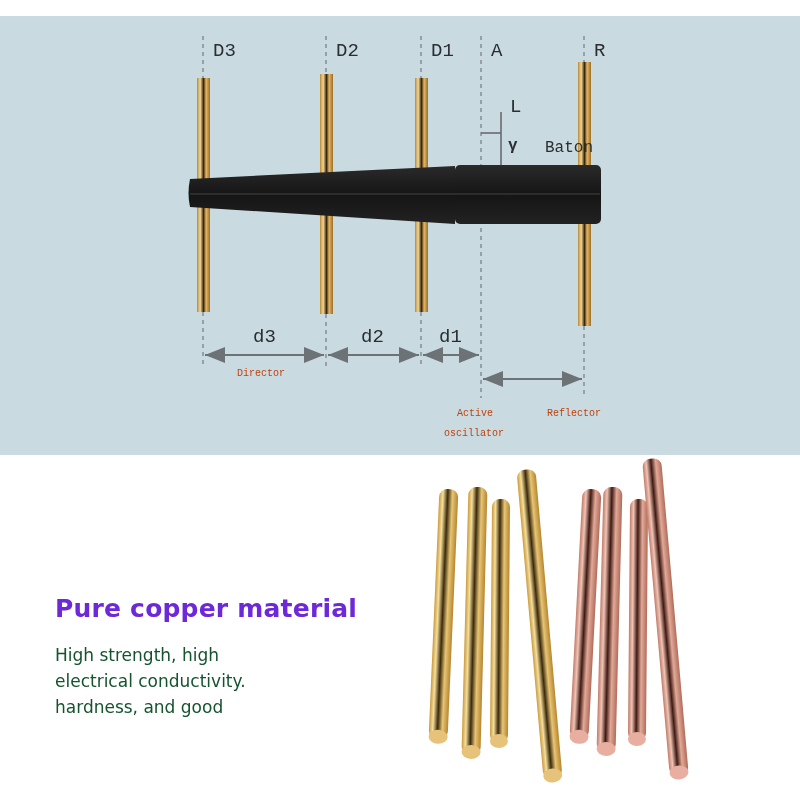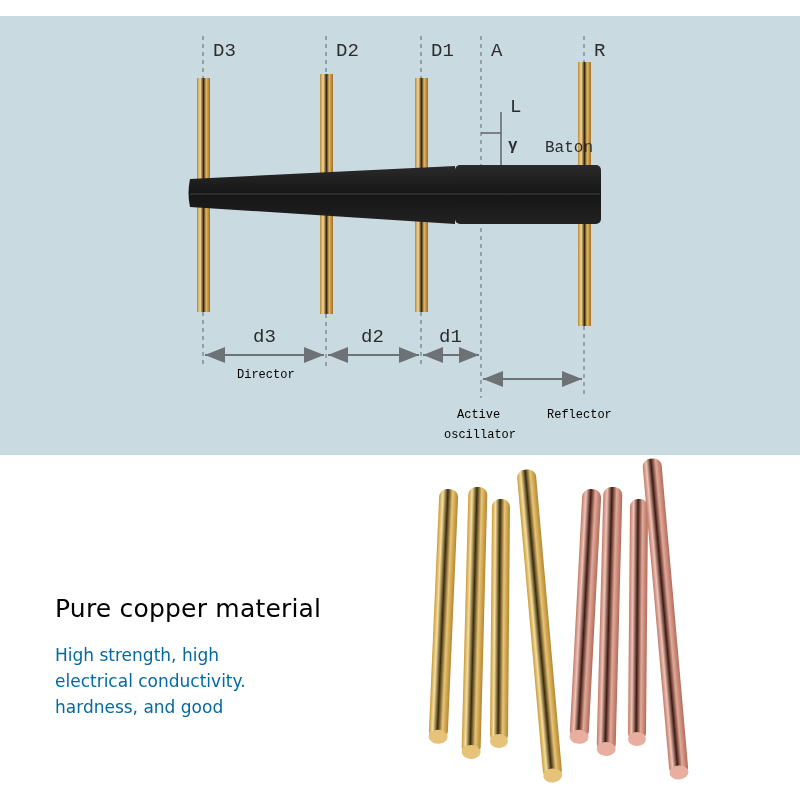--- a/index.html
+++ b/index.html
@@ -8,7 +8,7 @@
     .bottom-panel { position:absolute; left:0; top:455px; width:800px; height:345px; background:#ffffff; }
     .lbl { position:absolute; color:#2a2e31; font-size:16px; line-height:1; white-space:nowrap; }
     .lbl.big { font-size:19px; }
-    .lbl.small { font-size:12px; color:#000000; }
+    .lbl.small { font-size:10px; color:#c2410c; }
     svg { position:absolute; left:0; top:0; }
     .headline { position:absolute; left:55px; top:594px; font-family:"DejaVu Sans", sans-serif; font-weight:normal; font-size:25px; color:#000000; letter-spacing:0.2px; }
     .desc { position:absolute; left:55px; top:642px; font-size:17px; line-height:26px; color:#0369a1; width:260px; }

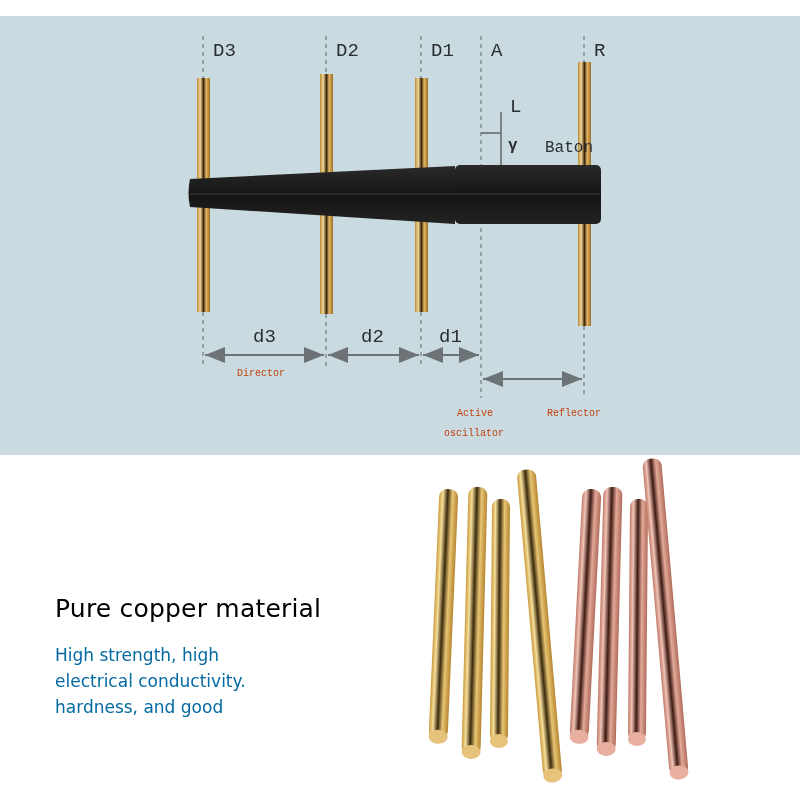--- a/index.html
+++ b/index.html
@@ -10,7 +10,7 @@
     .lbl.big { font-size:19px; }
     .lbl.small { font-size:10px; color:#c2410c; }
     svg { position:absolute; left:0; top:0; }
-    .headline { position:absolute; left:55px; top:594px; font-family:"DejaVu Sans", sans-serif; font-weight:normal; font-size:25px; color:#000000; letter-spacing:0.2px; }
+    .headline { position:absolute; left:55px; top:594px; font-family:"DejaVu Sans", sans-serif; font-weight:bold; font-size:25px; color:#6d28d9; letter-spacing:0.2px; }
     .desc { position:absolute; left:55px; top:642px; font-size:17px; line-height:26px; color:#0369a1; width:260px; }
     .desc span { display:block; white-space:nowrap; }
   </style>

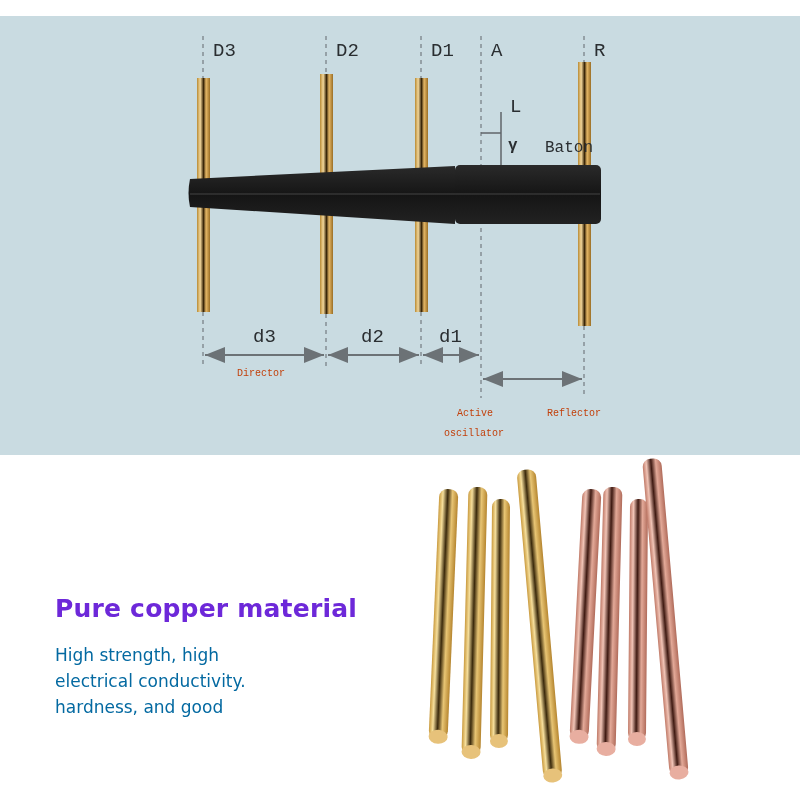--- a/index.html
+++ b/index.html
@@ -11,7 +11,7 @@
     .lbl.small { font-size:10px; color:#c2410c; }
     svg { position:absolute; left:0; top:0; }
     .headline { position:absolute; left:55px; top:594px; font-family:"DejaVu Sans", sans-serif; font-weight:bold; font-size:25px; color:#6d28d9; letter-spacing:0.2px; }
-    .desc { position:absolute; left:55px; top:642px; font-size:17px; line-height:26px; color:#0369a1; width:260px; }
+    .desc { position:absolute; left:55px; top:642px; font-size:17px; line-height:26px; color:#14532d; width:260px; }
     .desc span { display:block; white-space:nowrap; }
   </style>
 </head>

